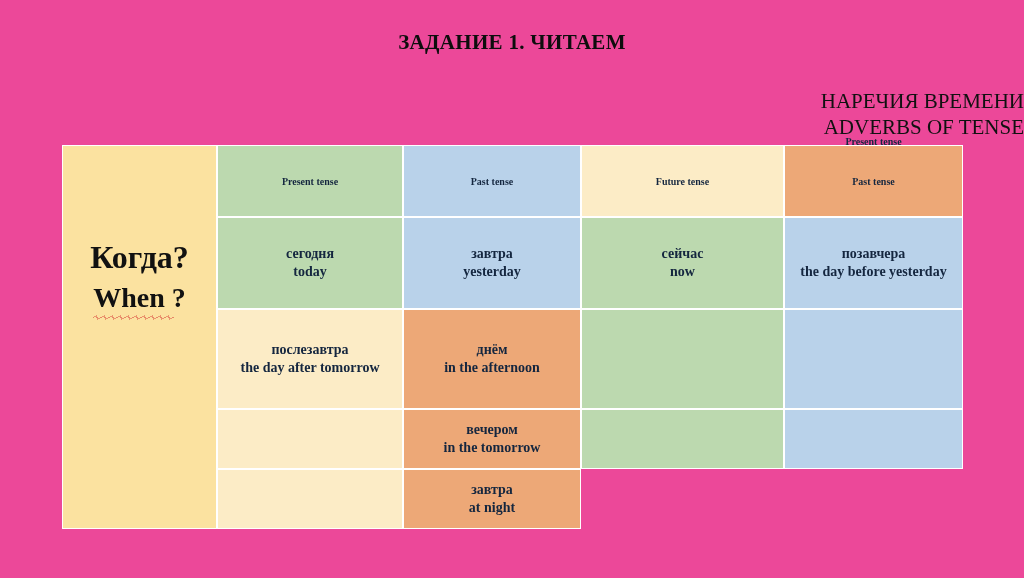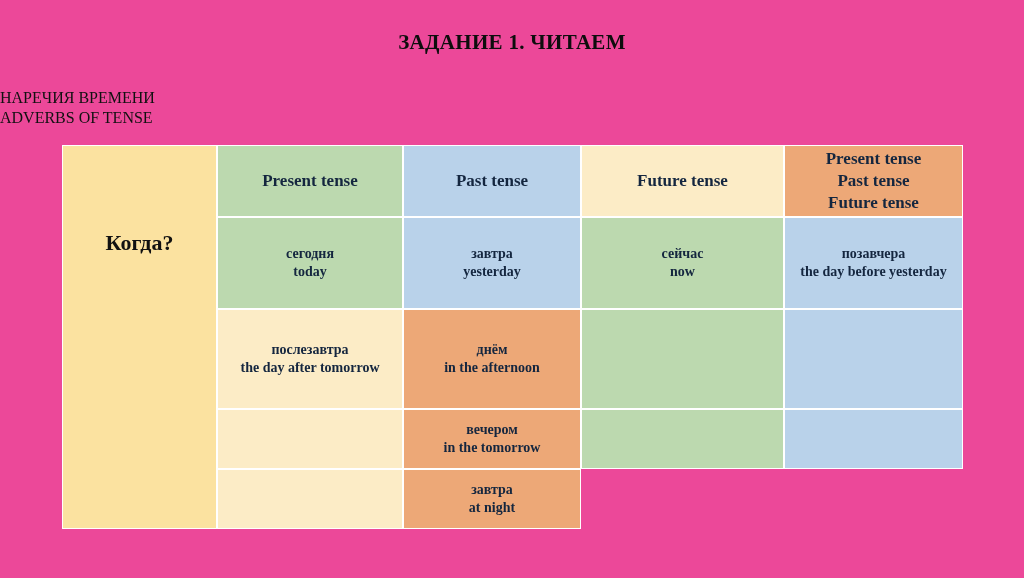--- a/index.html
+++ b/index.html
@@ -36,9 +36,9 @@
     top: 88px;
     left: 0;
     width: 100%;
-    text-align: left;
-    font-family: "Liberation Serif", serif;
-    font-size: 16px;
+    text-align: right;
+    font-family: "Liberation Serif", serif;
+    font-size: 21px;
     color: #111111;
     line-height: 1.25;
   }

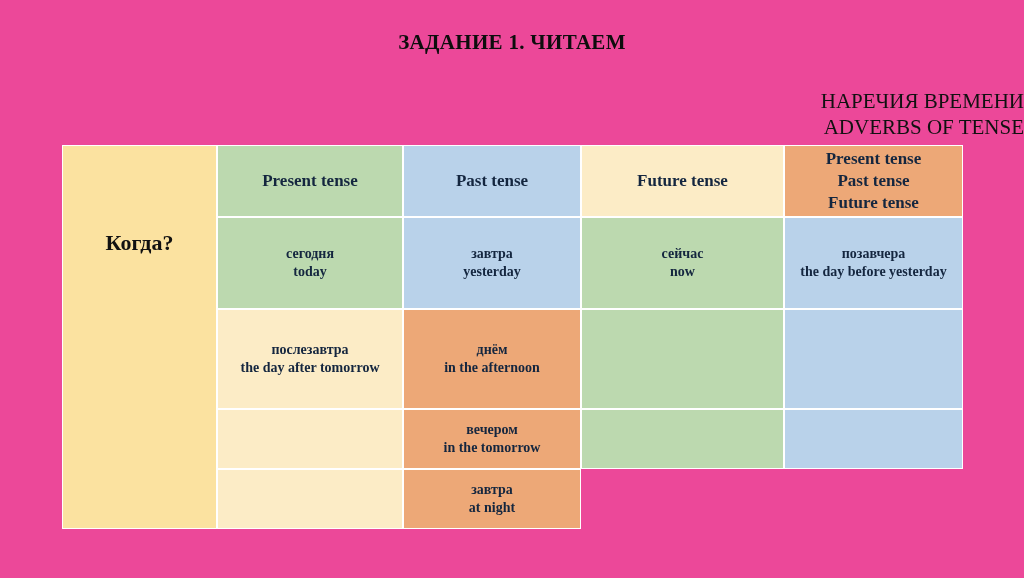--- a/index.html
+++ b/index.html
@@ -118,7 +118,7 @@
   .bg-orange{ background: #eda877; }
   .bg-orange-head { background: #eda877; }
 
-  .hdr { font-size: 17px; font-weight: bold; }
+  .hdr { font-size: 10px; font-weight: bold; gap: 27px; }
   .hdr .l { display: block; }
   .ru { display: block; }
   .en { display: block; }

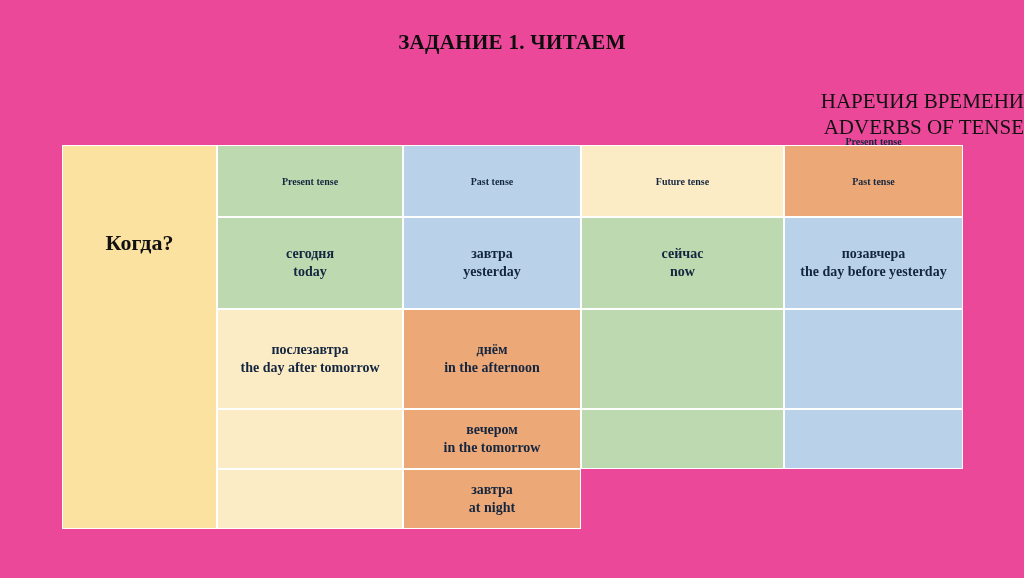--- a/index.html
+++ b/index.html
@@ -84,11 +84,12 @@
     border: 1px solid #ffffff;
   }
   .when-ru {
-    font-size: 22px;
+    font-size: 32px;
     font-weight: bold;
     color: #111111;
     font-family: "Liberation Serif", serif;
     line-height: 1.35;
+    margin-top: 8px;
   }
   .when-en {
     font-size: 28px;

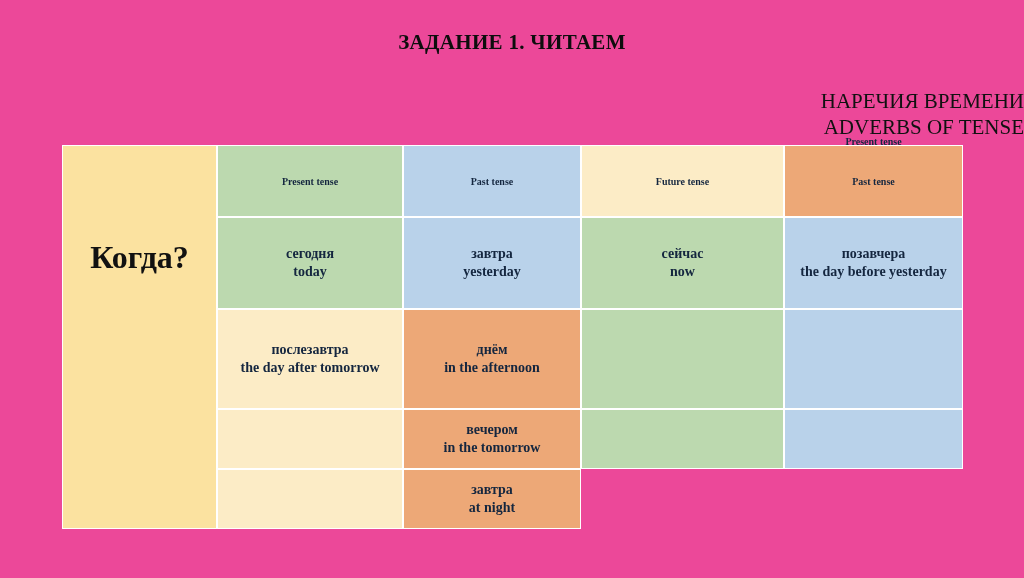--- a/index.html
+++ b/index.html
@@ -142,6 +142,7 @@
     <div class="col-when">
       <span class="when-ru">Когда?</span>
       <span class="when-en">
+        <span>When ?</span>
         <span class="squiggle"></span>
       </span>
     </div>

